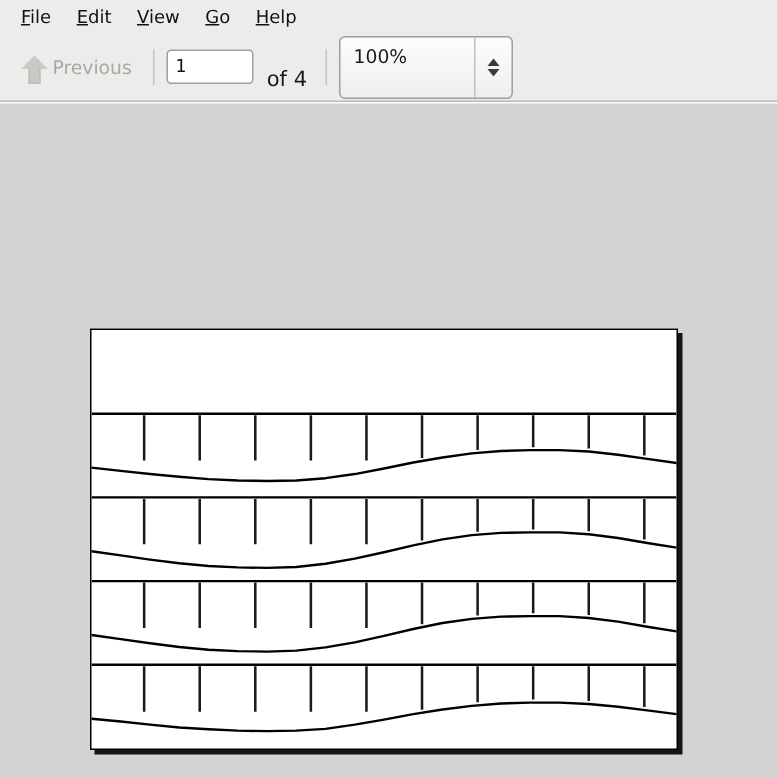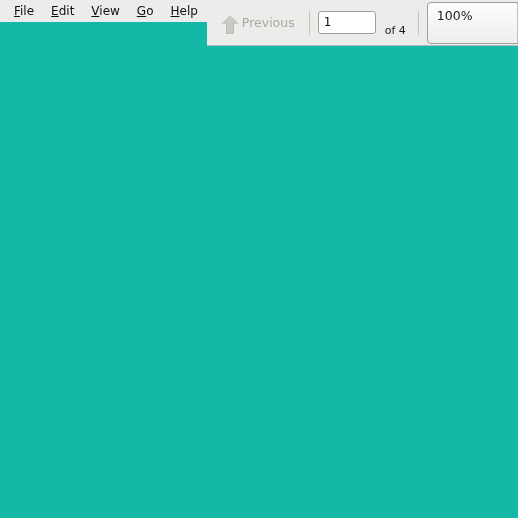--- a/index.html
+++ b/index.html
@@ -12,9 +12,9 @@
   #app {
     position: relative;
     width: 518px; height: 518px;
-    background: #14b8a6;
-    display: flex;
-    flex-direction: row;
+    background: #0ea5e9;
+    display: flex;
+    flex-direction: column;
   }
 
   

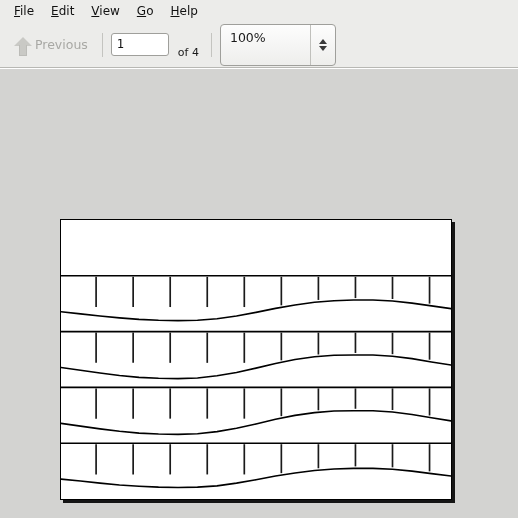--- a/index.html
+++ b/index.html
@@ -116,7 +116,7 @@
     line-height: 21px;
   }
   .of-label {
-    font-size: 11px;
+    font-size: 14px;
     color: #1a1a1a;
     margin: 16px 0 0 9px;
     white-space: nowrap;

